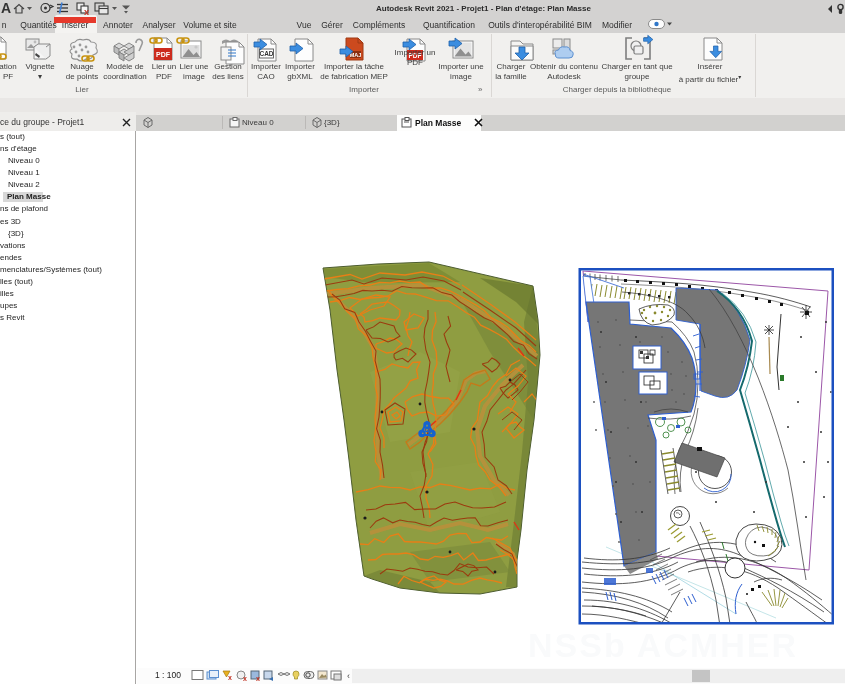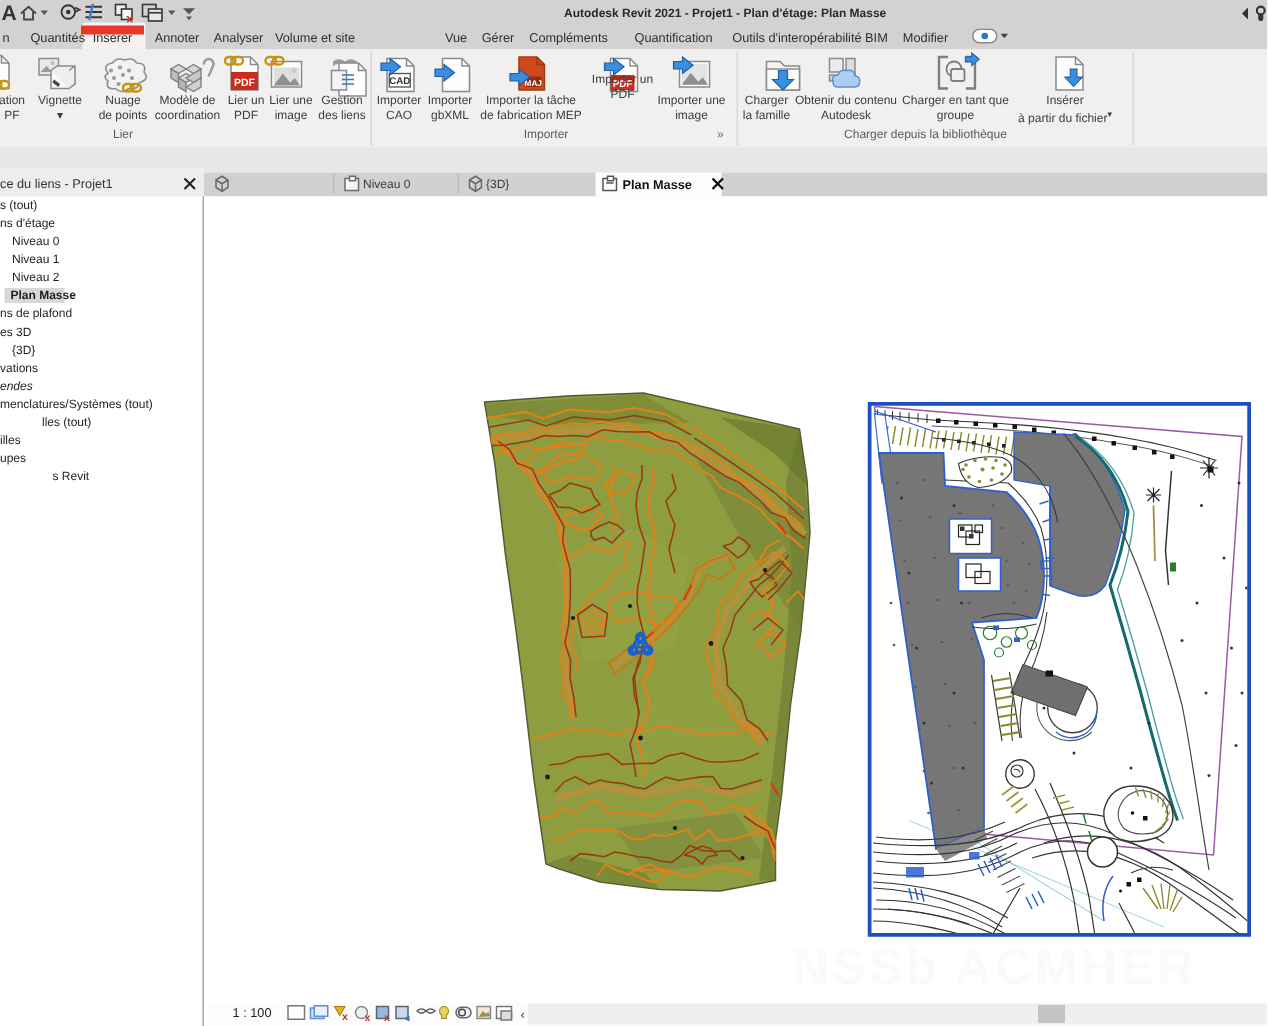--- a/index.html
+++ b/index.html
@@ -244,7 +244,7 @@
 
   <div class="abs" style="left:0;top:112px;width:136px;height:572px;background:#ffffff;border-right:1px solid #a8a6a4;box-sizing:border-box;"></div>
   <div class="abs" style="left:0;top:112px;width:136px;height:19px;background:#eeedeb;"></div>
-  <div class="txt" style="left:0px;top:117px;font-size:8.5px;">ce du liens - Projet1</div>
+  <div class="txt" style="left:0px;top:117px;font-size:8.5px;">ce du groupe - Projet1</div>
   <svg class="abs" style="left:122px;top:118px" width="9" height="9" viewBox="0 0 9 9">
     <path d="M1 1 L8 8 M8 1 L1 8" stroke="#222" stroke-width="1.4"></path>
   </svg>

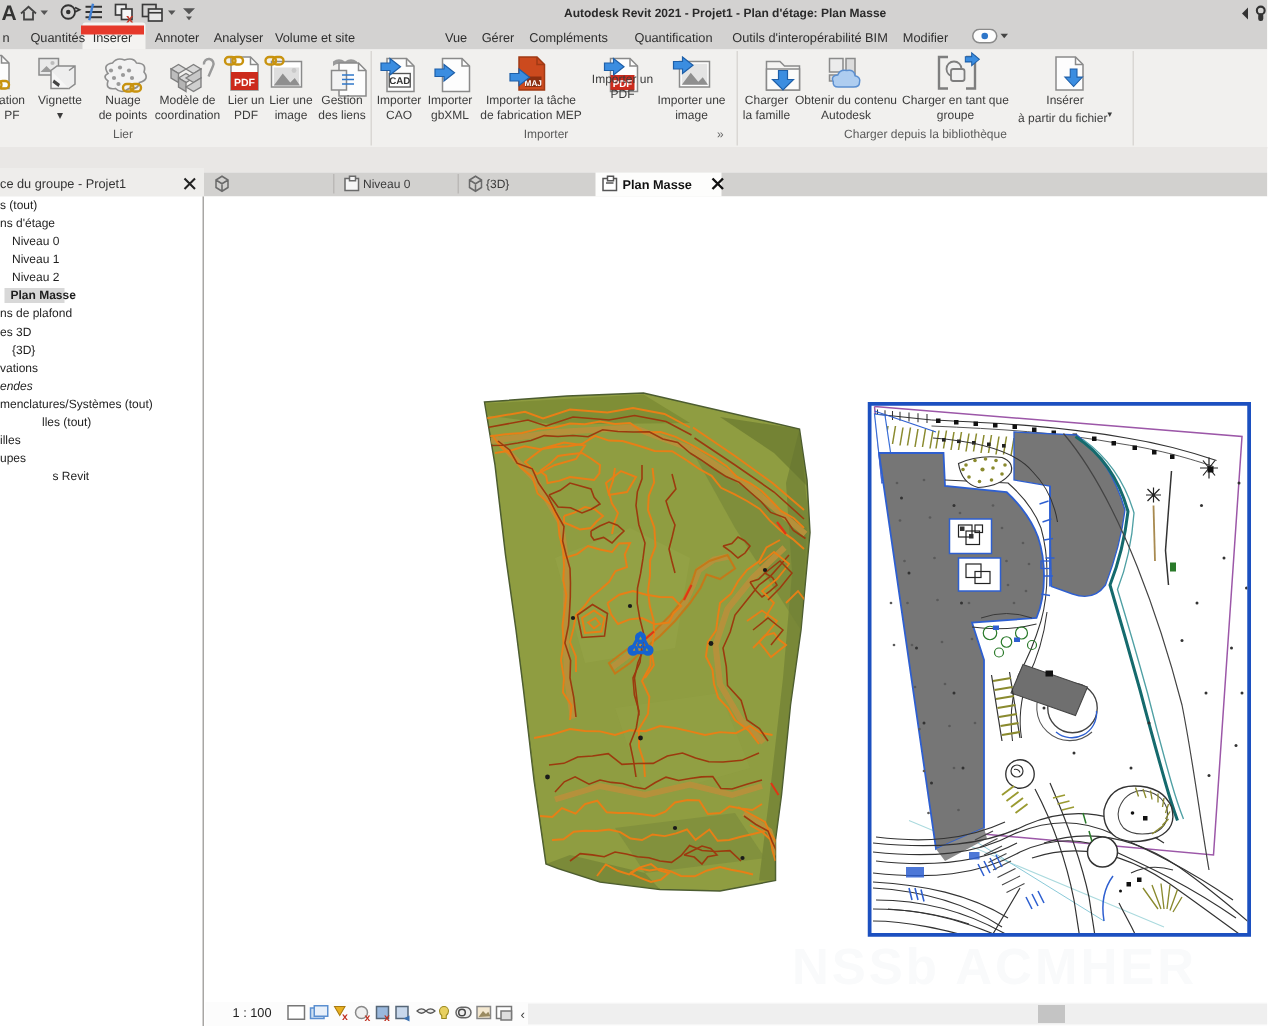--- a/index.html
+++ b/index.html
@@ -259,7 +259,7 @@
   <div class="tree" style="left:0px;top:216.5px;">es 3D</div>
   <div class="tree" style="left:8px;top:228.5px;">{3D}</div>
   <div class="tree" style="left:0px;top:240.5px;">vations</div>
-  <div class="tree" style="left:0px;top:252.5px;font-style:italic;">endes</div>
+  <div class="tree" style="left:0px;top:252.5px;">endes</div>
   <div class="tree" style="left:0px;top:264.5px;">menclatures/Systèmes (tout)</div>
   <div class="tree" style="left:0px;top:276.5px;margin-left:28px;">lles (tout)</div>
   <div class="tree" style="left:0px;top:288.5px;">illes</div>

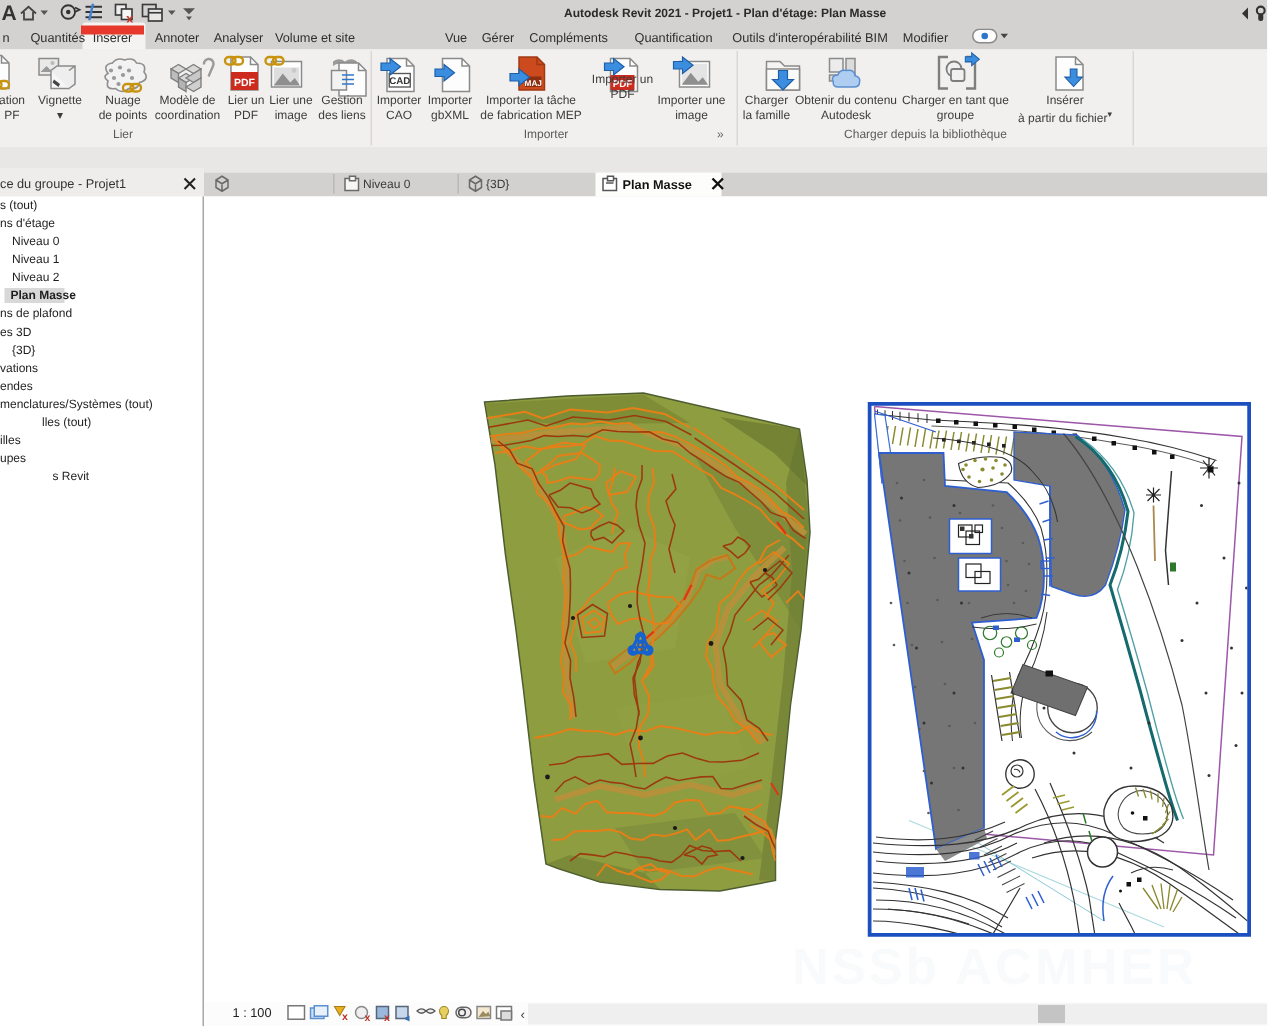--- a/index.html
+++ b/index.html
@@ -261,7 +261,7 @@
   <div class="tree" style="left:0px;top:240.5px;">vations</div>
   <div class="tree" style="left:0px;top:252.5px;">endes</div>
   <div class="tree" style="left:0px;top:264.5px;">menclatures/Systèmes (tout)</div>
-  <div class="tree" style="left:0px;top:276.5px;margin-left:28px;">lles (tout)</div>
+  <div class="tree" style="left:0px;top:276.5px;">lles (tout)</div>
   <div class="tree" style="left:0px;top:288.5px;">illes</div>
   <div class="tree" style="left:0px;top:300.5px;">upes</div>
   <div class="tree" style="left:0px;top:313px;padding-left:35px;">s Revit</div>

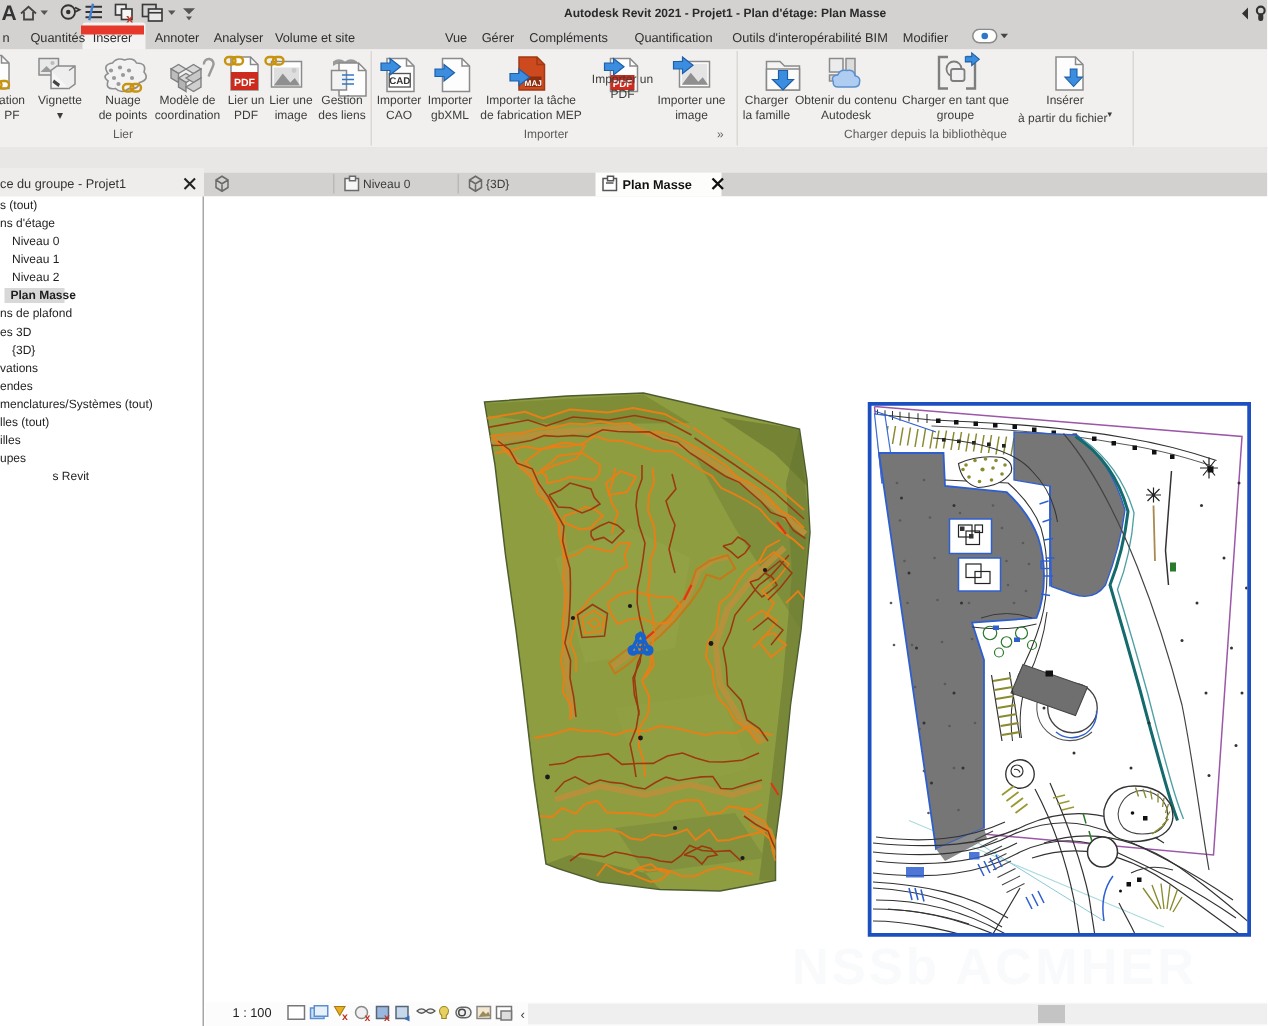--- a/index.html
+++ b/index.html
@@ -264,7 +264,7 @@
   <div class="tree" style="left:0px;top:276.5px;">lles (tout)</div>
   <div class="tree" style="left:0px;top:288.5px;">illes</div>
   <div class="tree" style="left:0px;top:300.5px;">upes</div>
-  <div class="tree" style="left:0px;top:313px;padding-left:35px;">s Revit</div>
+  <div class="tree" style="left:0px;top:313px;">s Revit</div>
 
   <div class="abs" style="left:136px;top:115px;width:709px;height:16px;background:#d2d1cf;"></div>
   <div class="abs" style="left:222px;top:116px;width:1px;height:13px;background:#bbb9b7;"></div>

